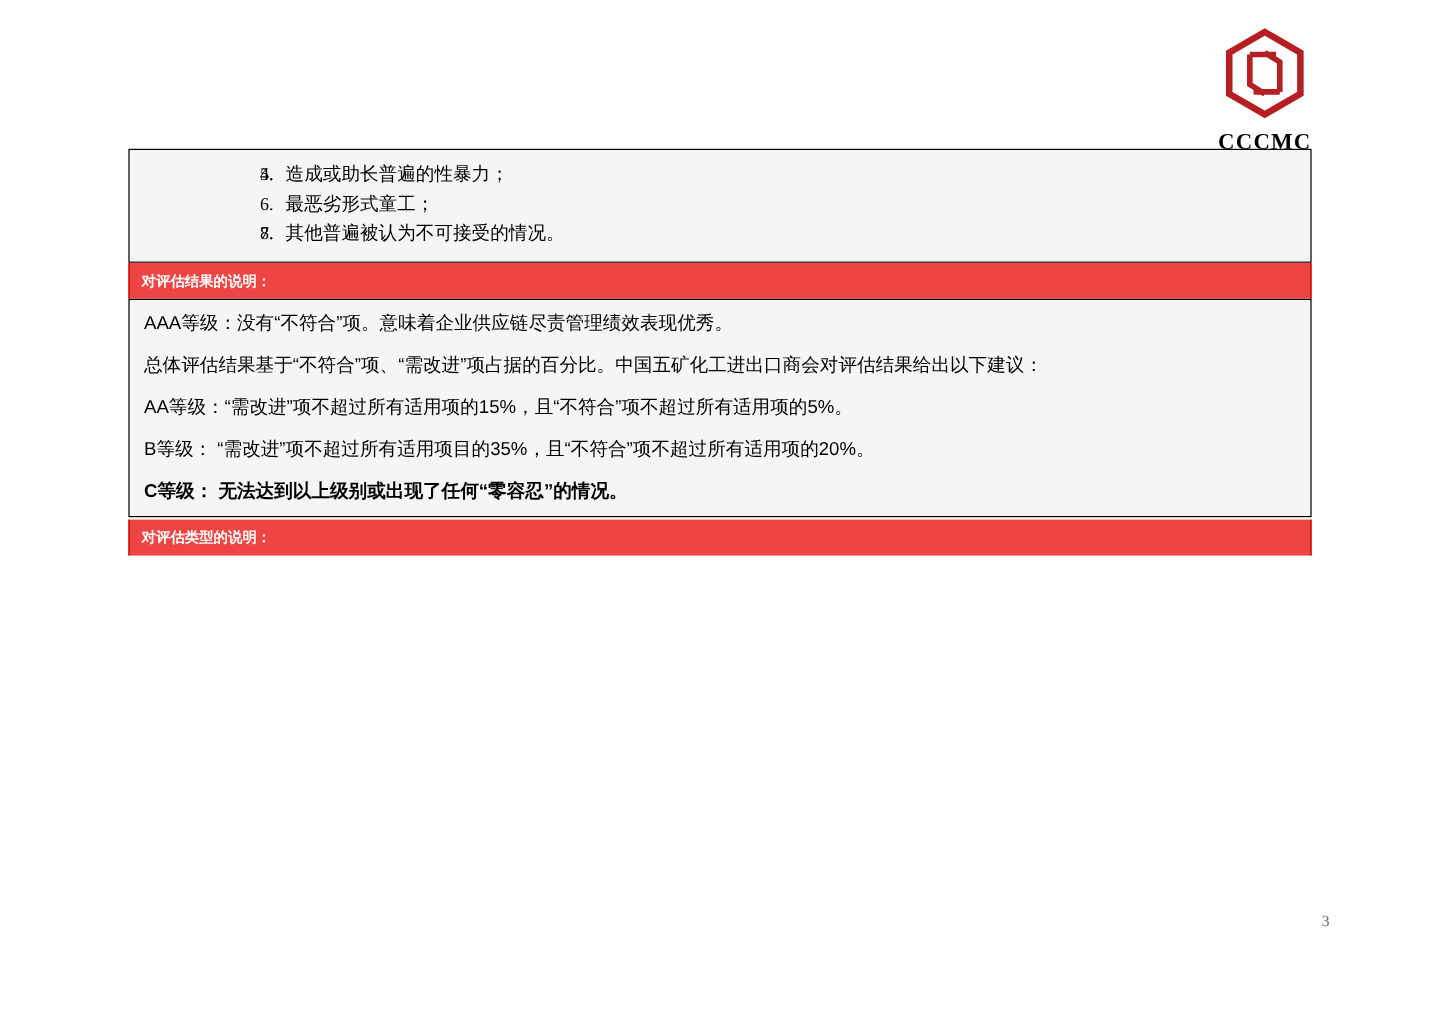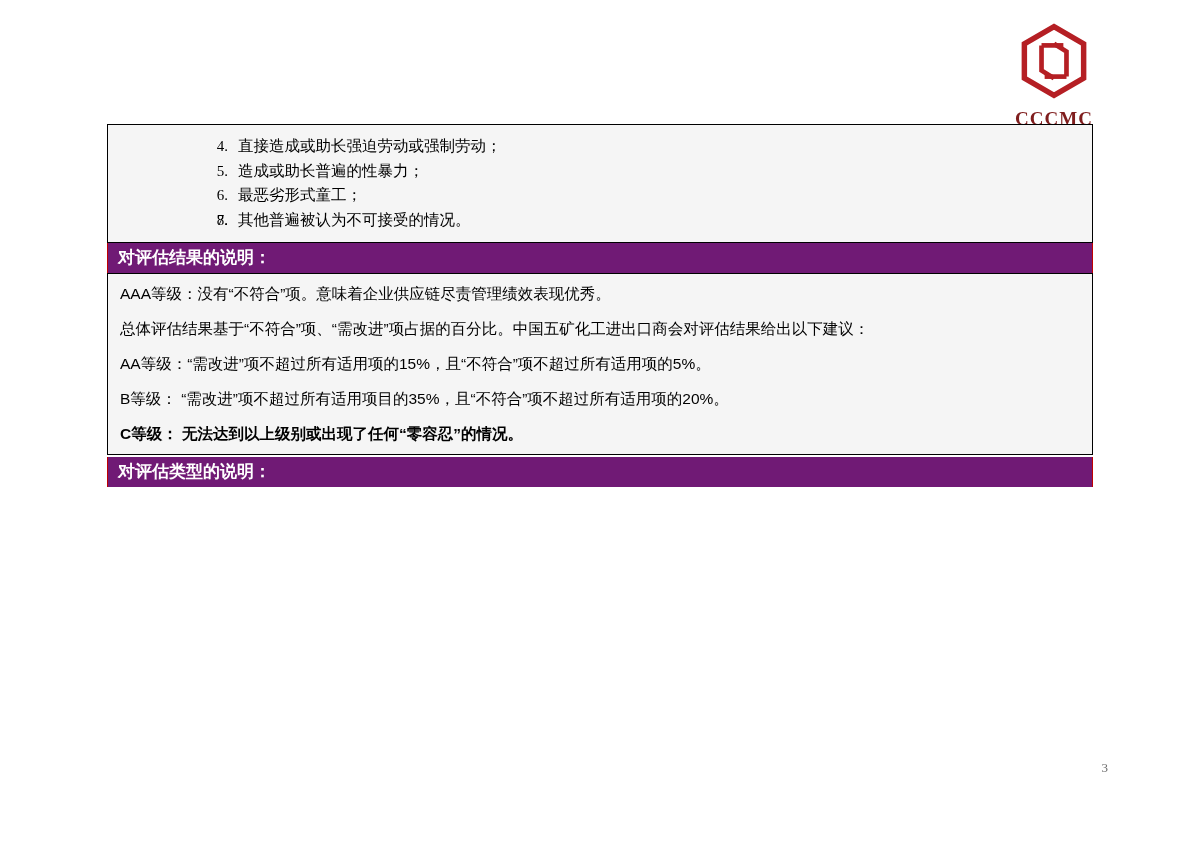--- a/index.html
+++ b/index.html
@@ -35,7 +35,7 @@
     font-size: 19px;
     font-weight: bold;
     letter-spacing: 1px;
-    color: #7f1d1d;
+    color: #000000;
     font-family: "Liberation Serif", "DejaVu Serif", serif;
   }
 

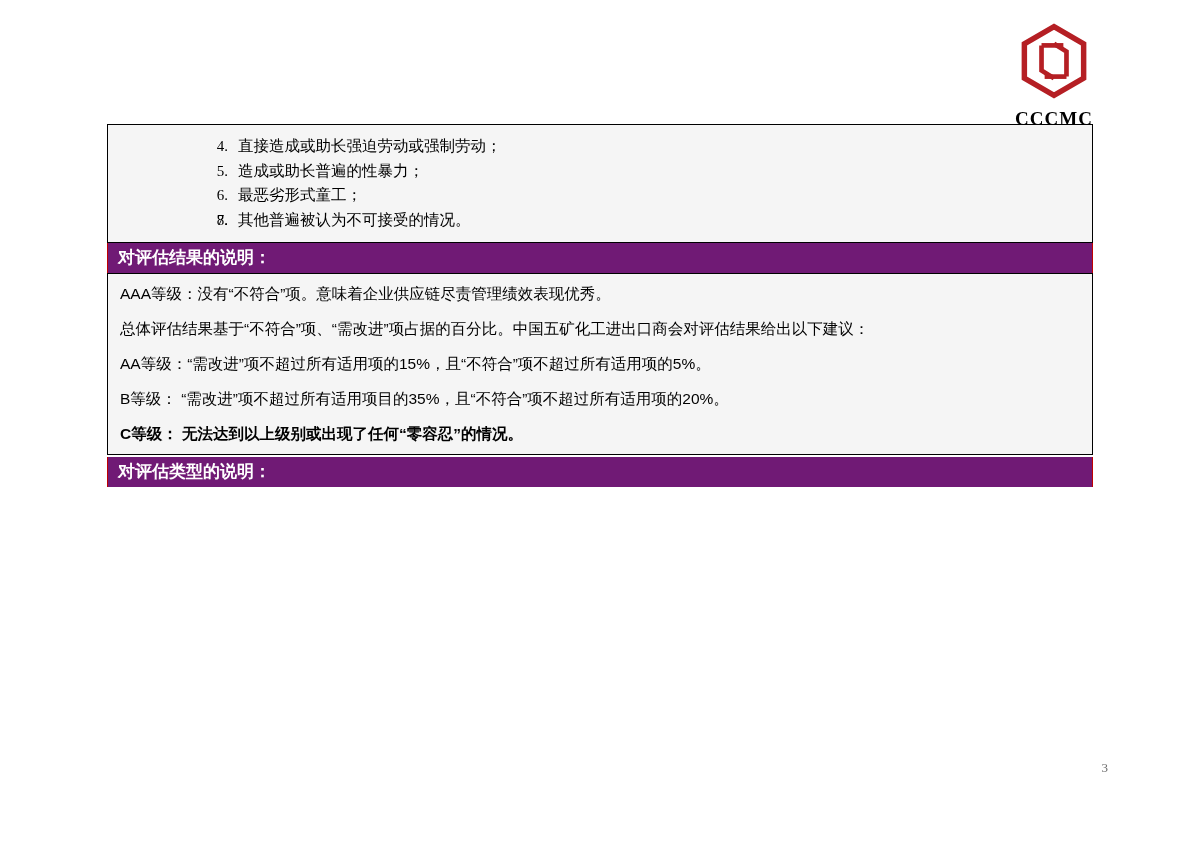--- a/index.html
+++ b/index.html
@@ -144,7 +144,6 @@
     <ol class="numlist">
       <li>
         <span class="num">4.</span>
-        <span>直接造成或助长强迫劳动或强制劳动；</span>
       </li>
       <li>
         <span class="num">5.</span>

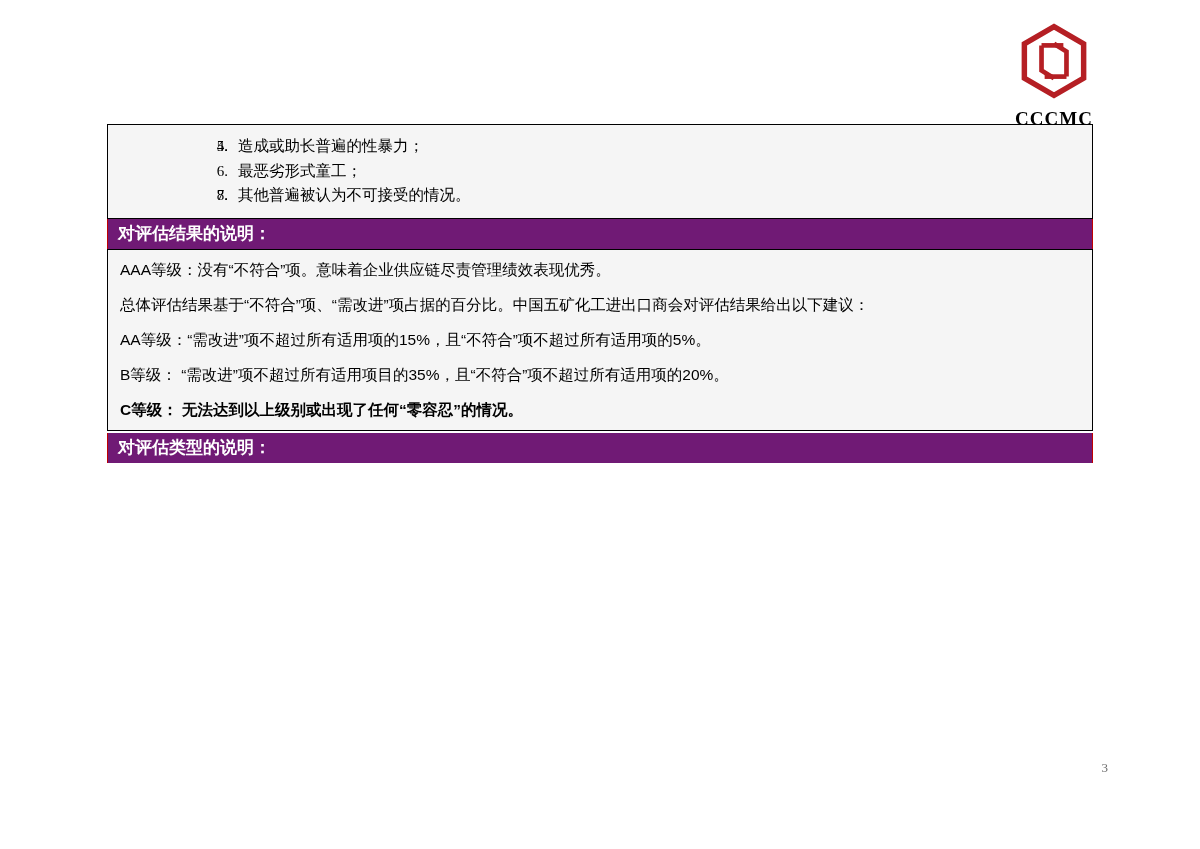--- a/index.html
+++ b/index.html
@@ -79,9 +79,9 @@
   }
 
   .section-header {
-    background: #701a75;
+    background: #ef4444;
     color: #ffffff;
-    font-size: 17px;
+    font-size: 12px;
     font-weight: bold;
     line-height: 30px;
     height: 30px;

